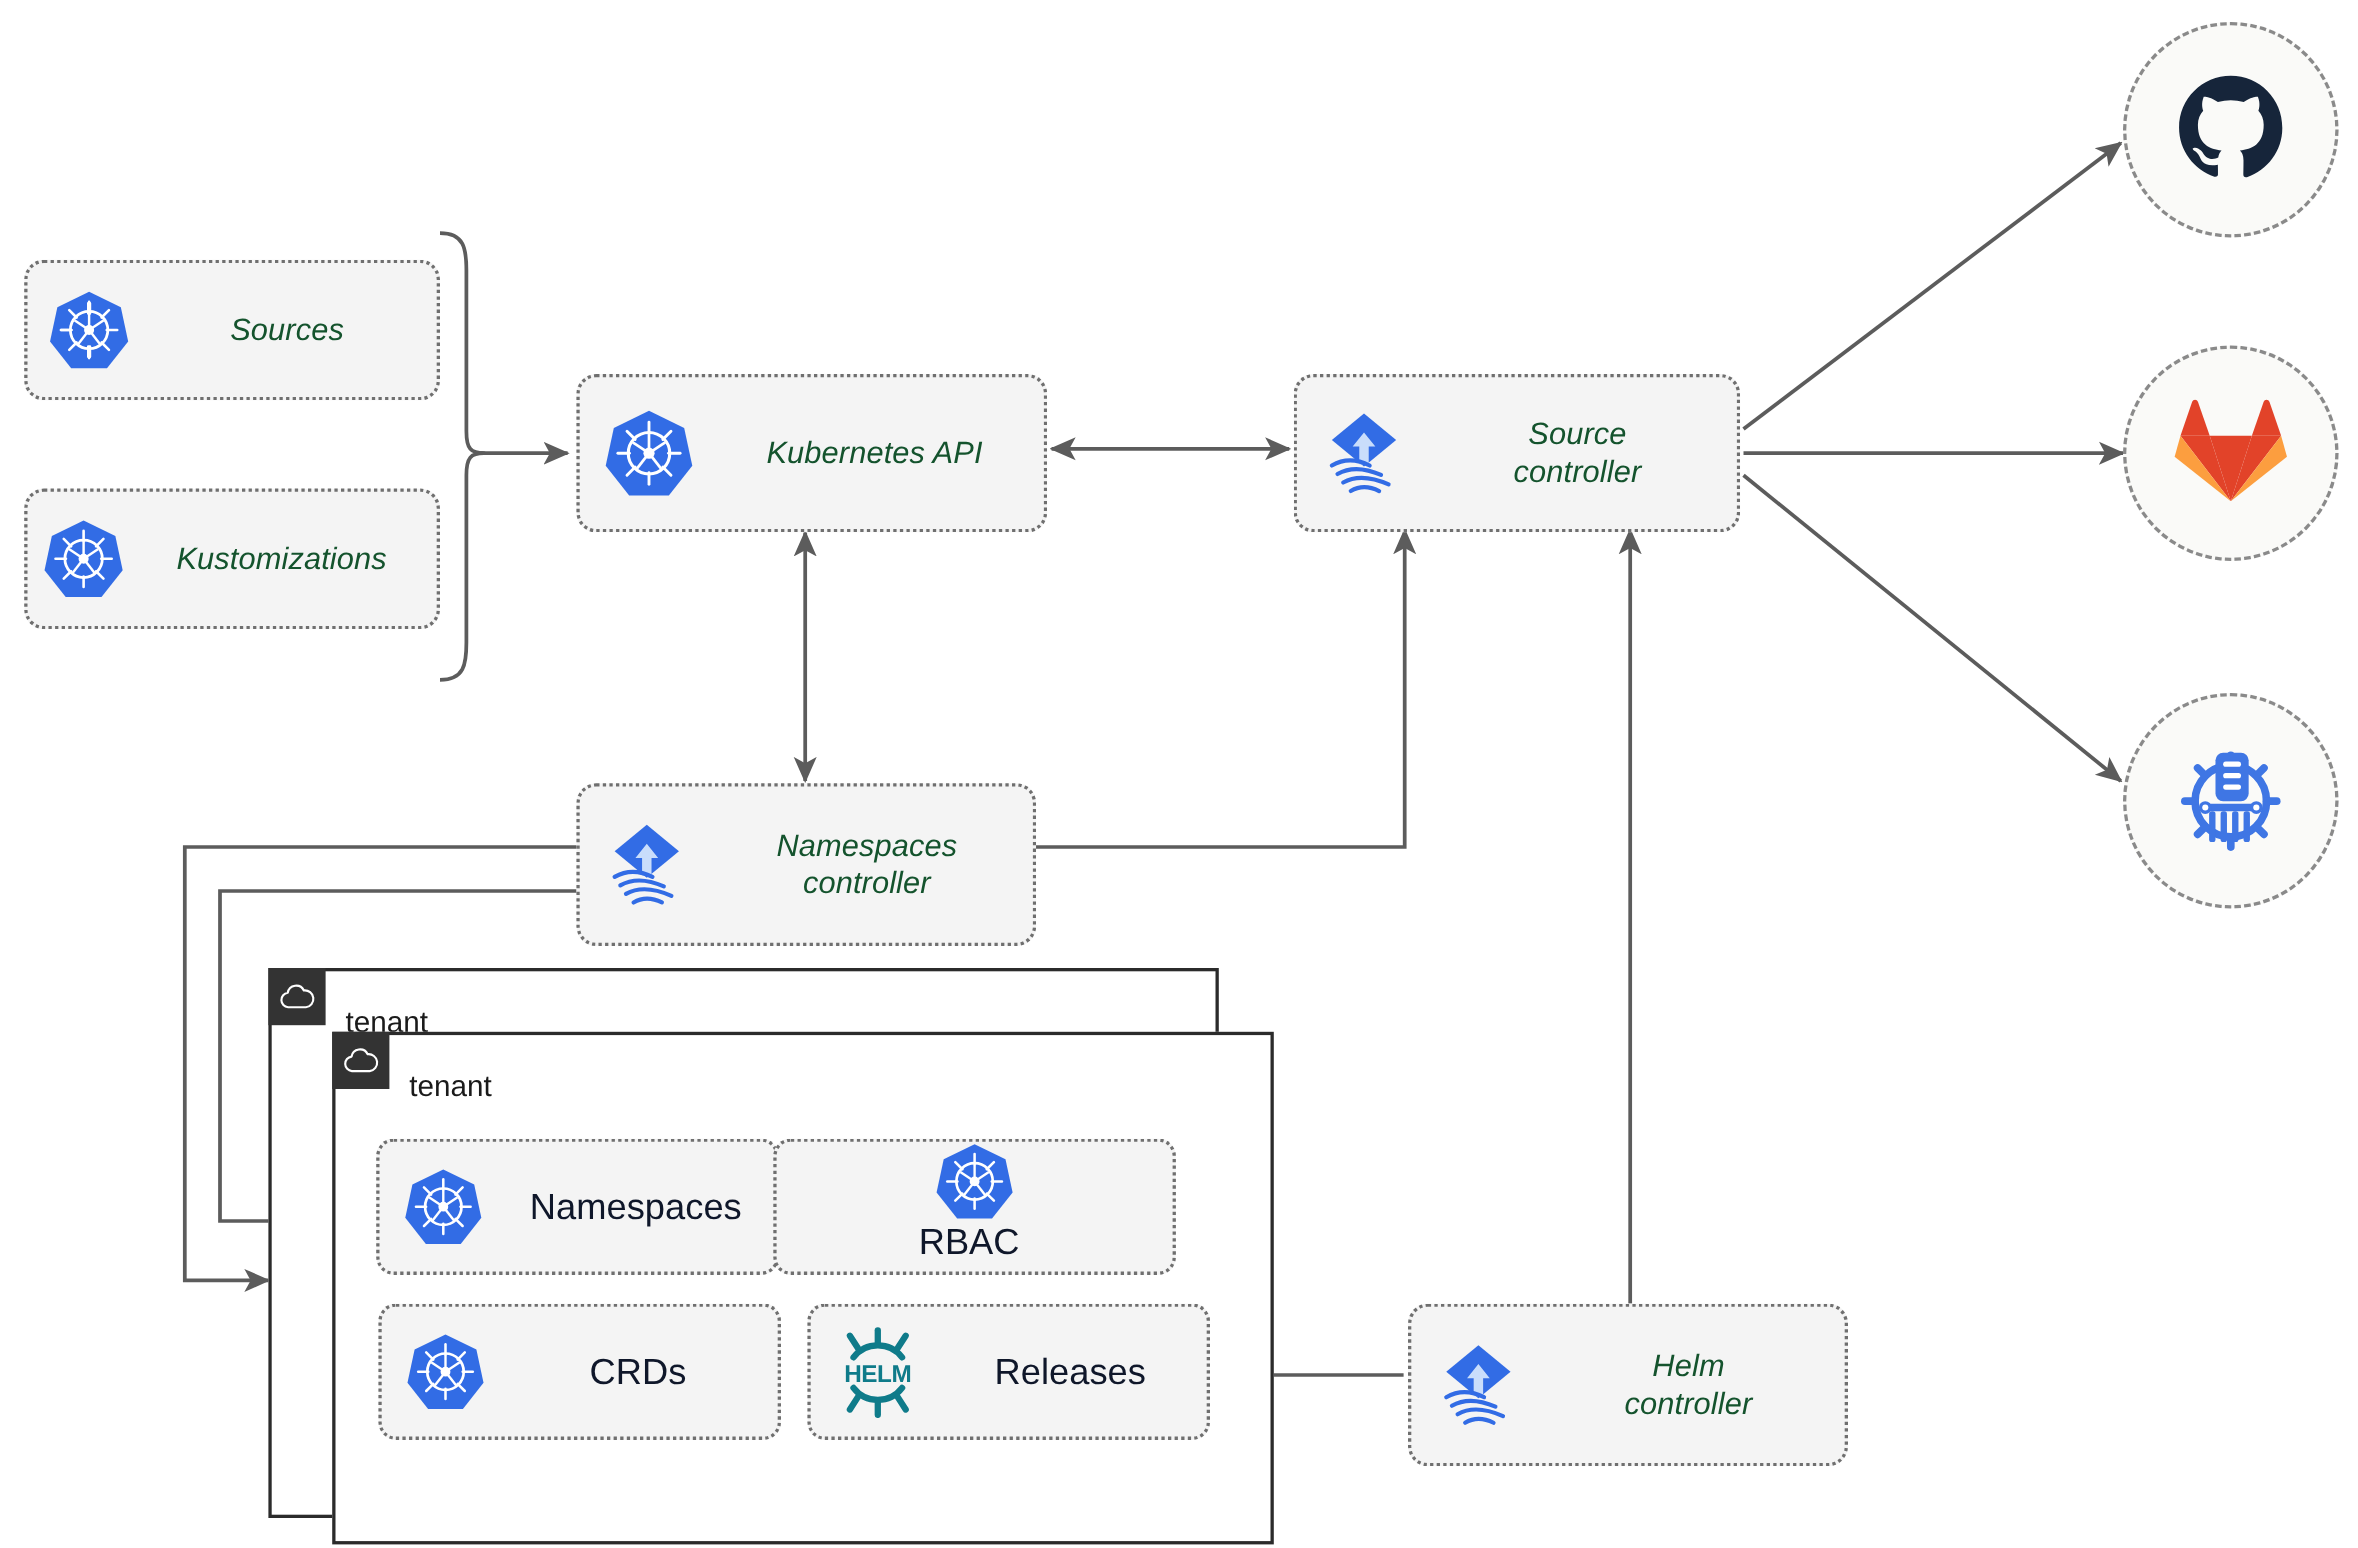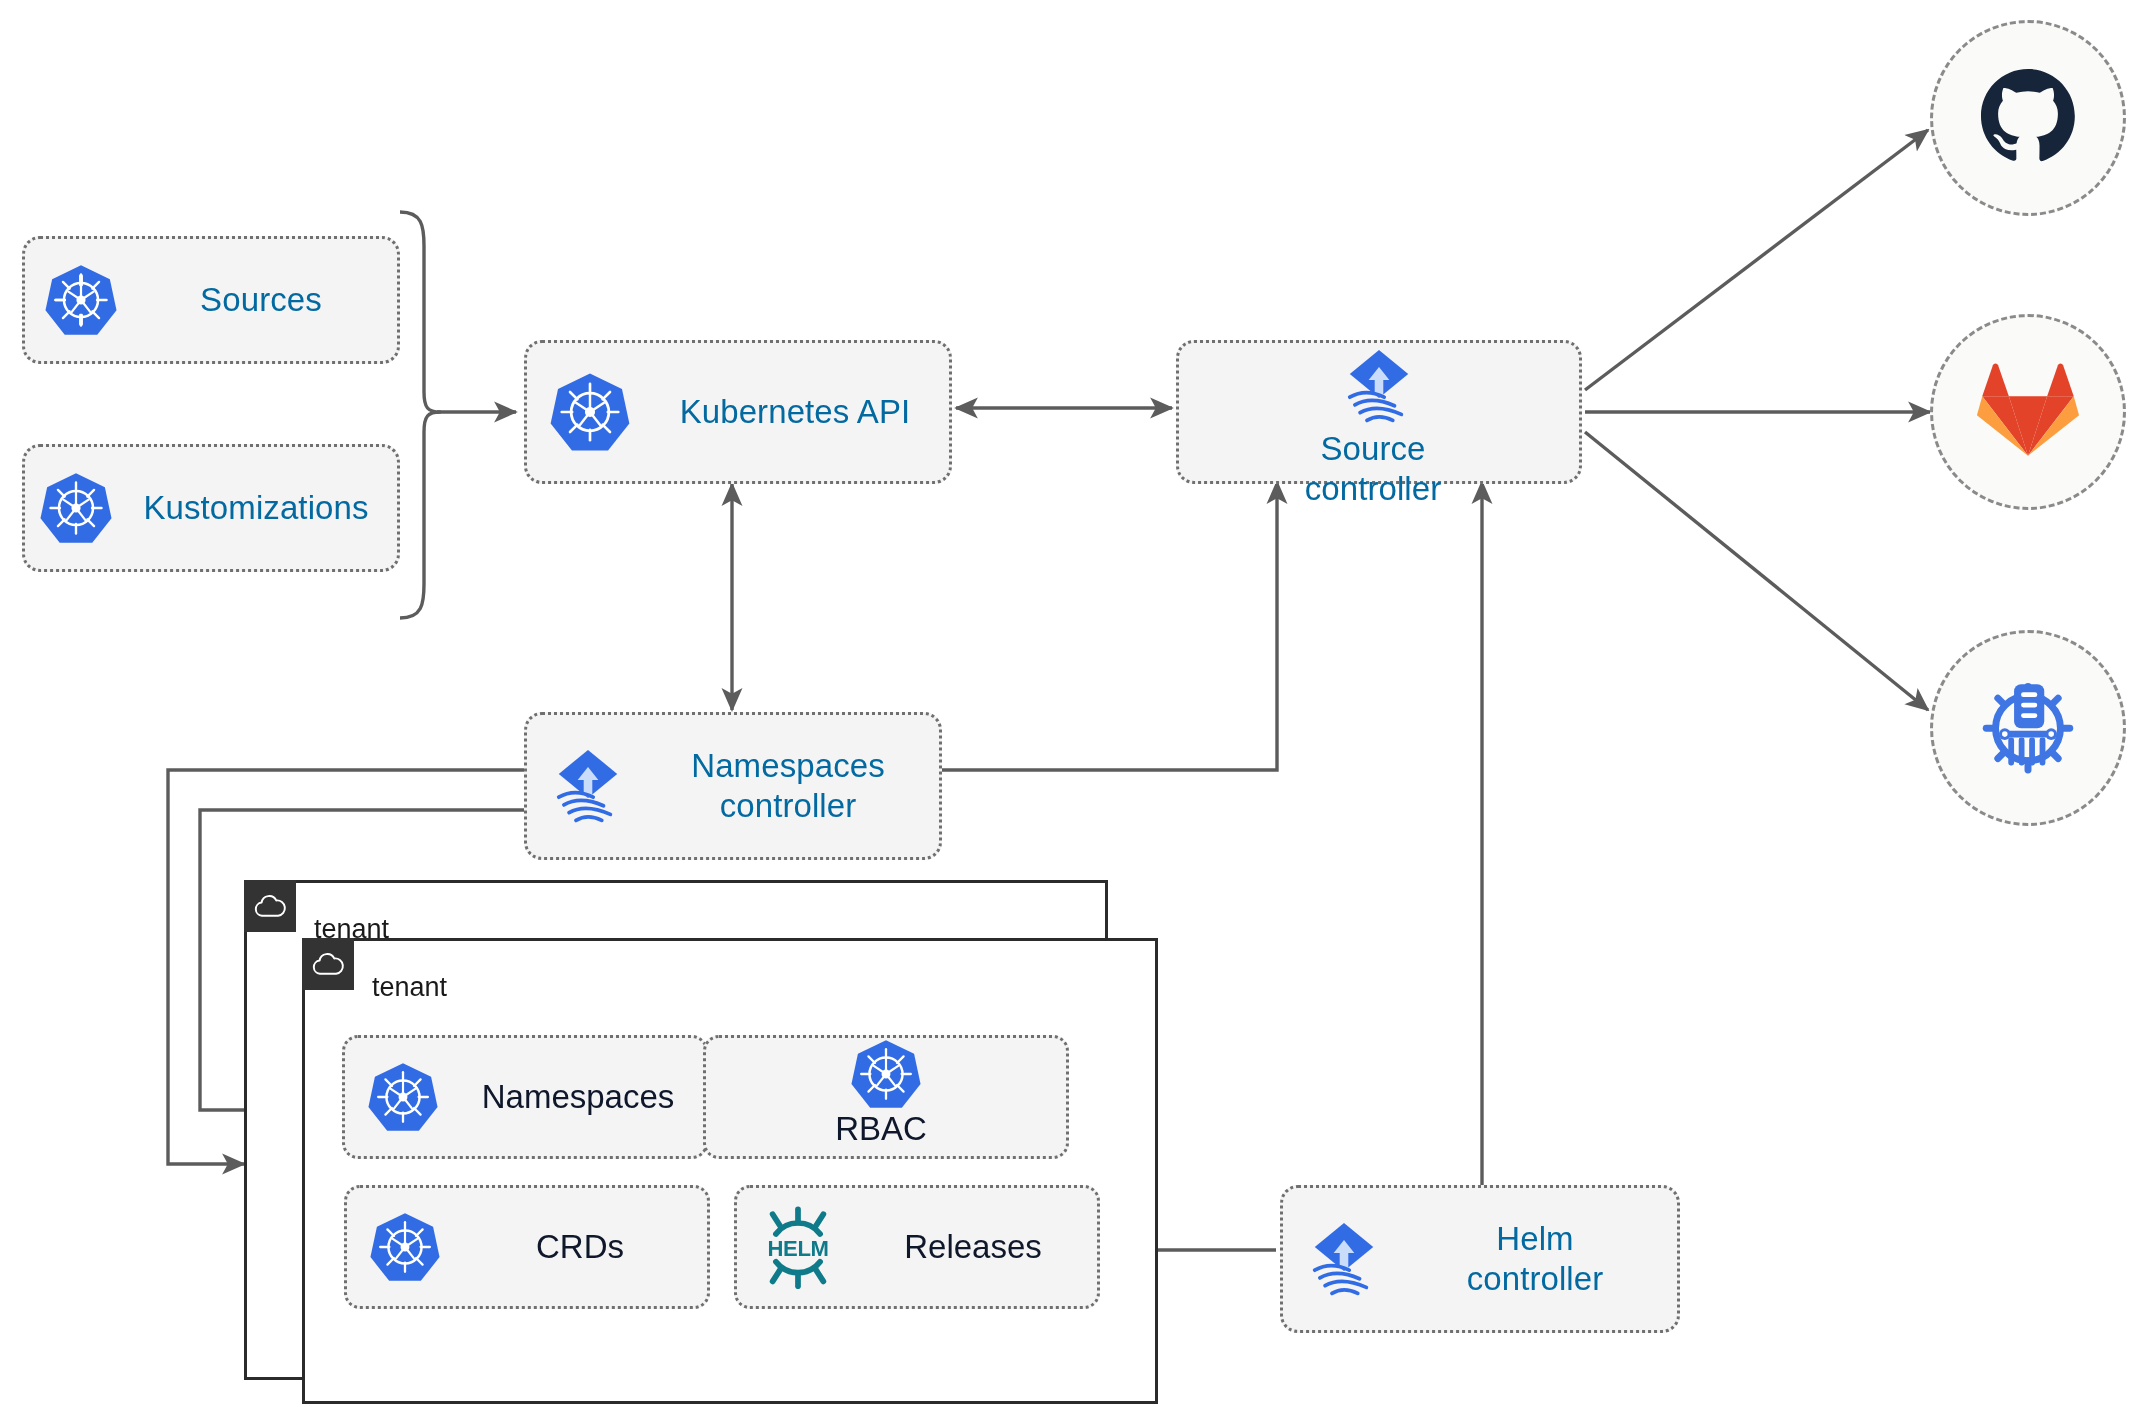--- a/index.html
+++ b/index.html
@@ -51,12 +51,13 @@
   .node .lbl {
     flex: 1 1 auto;
     text-align: center;
-    color: #0369a1;
-    font-size: 33px;
+    color: #14532d;
+    font-size: 28px;
     line-height: 1.22;
     letter-spacing: 0.1px;
     white-space: pre-line;
     padding-right: 12px;
+    font-style: italic;
   }
 
   

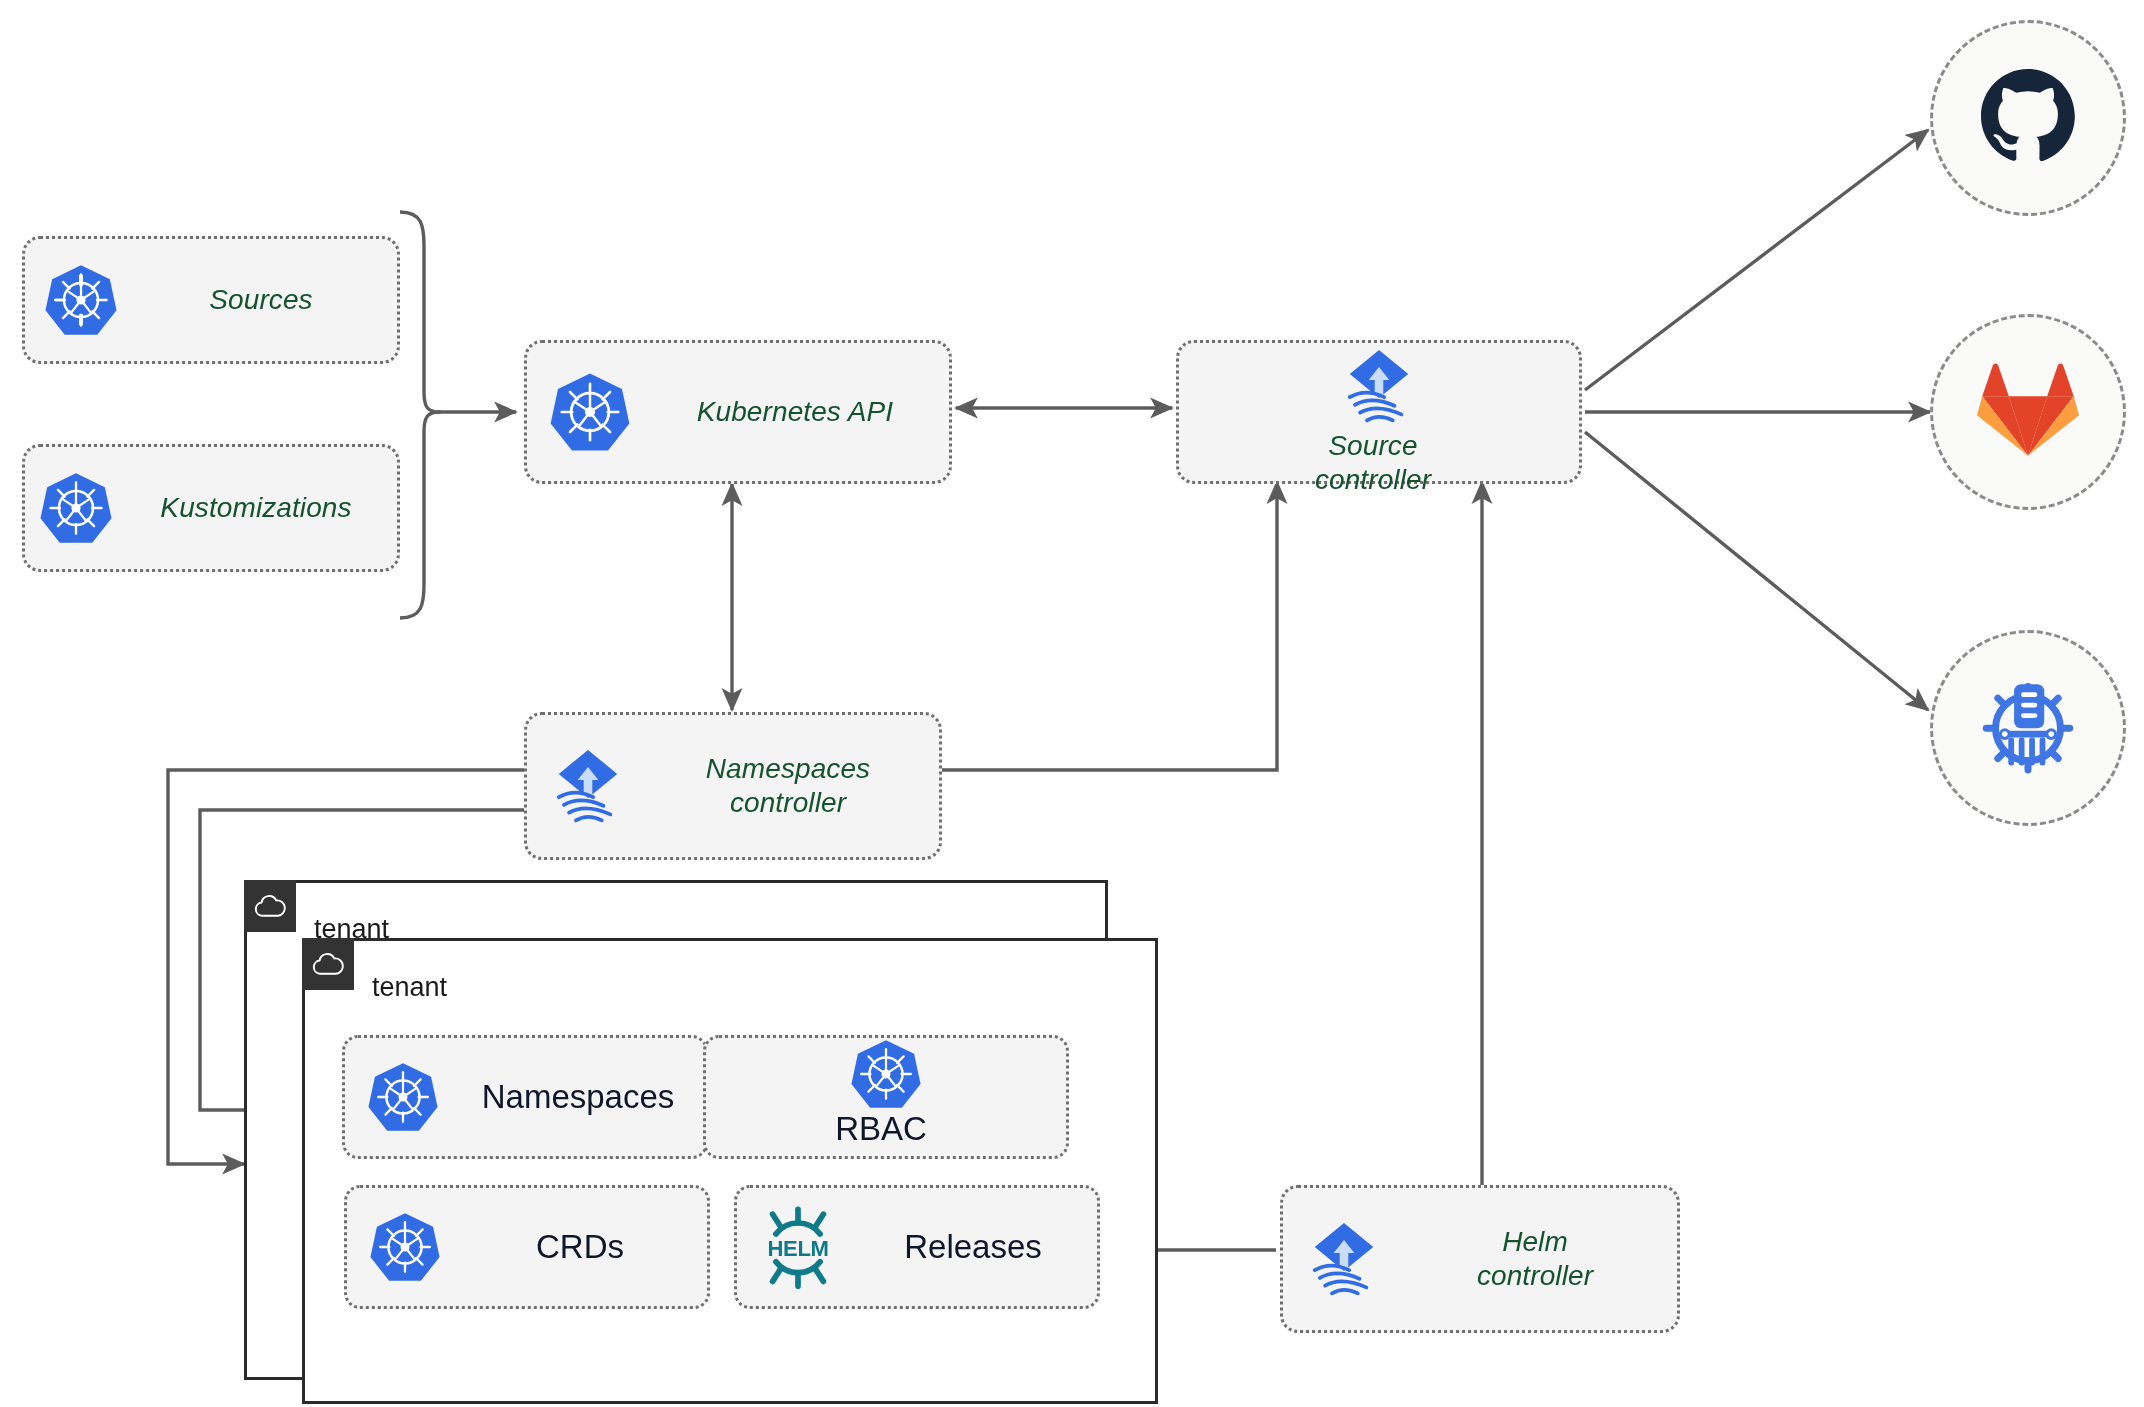--- a/index.html
+++ b/index.html
@@ -270,7 +270,7 @@
     <span class="lbl">Kubernetes API</span>
   </div>
 
-  <div class="node" style="left:1176px; top:340px; width:406px; height:144px;flex-direction:column;">
+  <div class="node" style="left:1176px; top:340px; width:406px; height:144px;">
     <span class="ico" style="width:122px;">
       <svg width="86" height="86" viewBox="0 0 100 100" aria-hidden="true">
         <polygon points="50,8 84,36 50,64 16,36" fill="#326ce5"></polygon>

